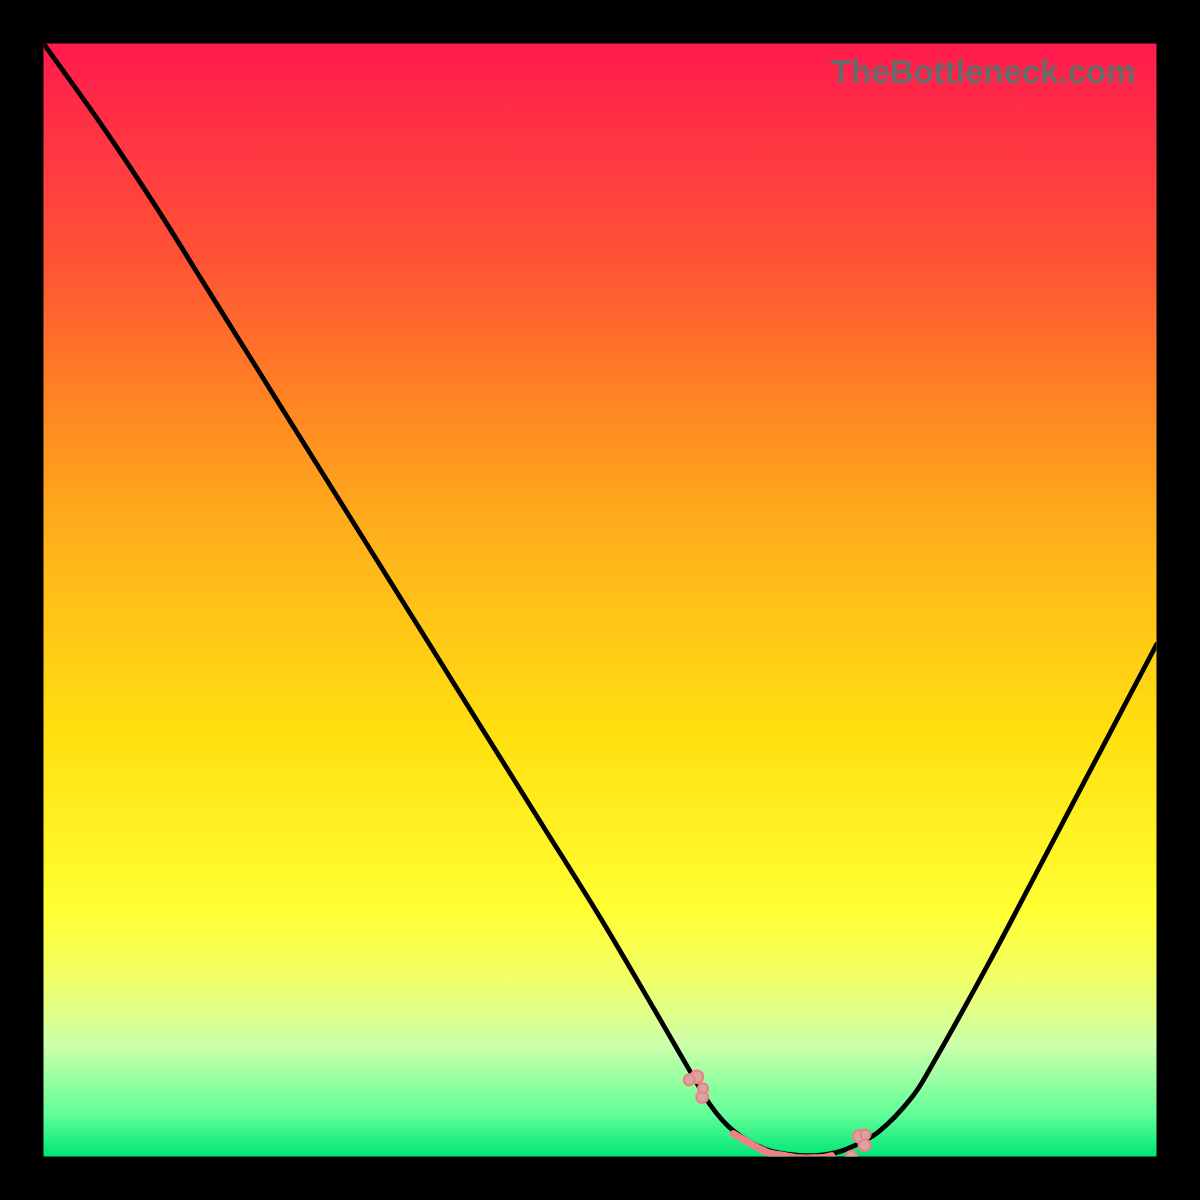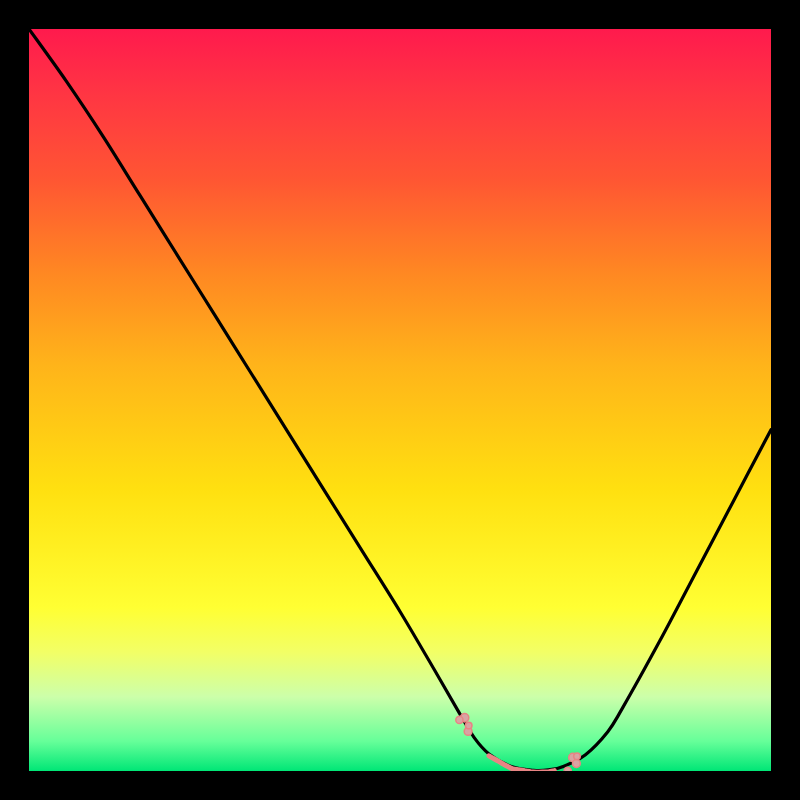--- a/index.html
+++ b/index.html
@@ -60,6 +60,7 @@
 
 <div class="frame">
   <div class="plot">
+    <div class="watermark">TheBottleneck.com</div>
     <svg class="curve" viewBox="0 0 742 742" preserveAspectRatio="none">
       <path id="main-curve" fill="none" stroke="#000" stroke-width="3.2" stroke-linecap="round" d="M 0.0 0.0 C 6.2 8.7, 24.7 34.0, 37.1 51.9 C 49.5 69.9, 61.8 88.4, 74.2 107.6 C 86.6 126.8, 98.9 147.2, 111.3 166.9 C 123.7 186.7, 136.0 206.5, 148.4 226.3 C 160.8 246.1, 173.1 265.9, 185.5 285.7 C 197.9 305.5, 210.2 325.2, 222.6 345.0 C 235.0 364.8, 247.3 384.6, 259.7 404.4 C 272.1 424.2, 284.4 444.0, 296.8 463.8 C 309.2 483.5, 321.5 503.3, 333.9 523.1 C 346.3 542.9, 358.6 562.1, 371.0 582.5 C 383.4 602.9, 398.2 628.6, 408.1 645.5 C 418.0 662.5, 424.2 673.6, 430.4 684.1 C 436.5 694.6, 440.3 701.8, 445.2 708.6 C 450.1 715.4, 453.9 720.1, 460.0 724.9 C 466.2 729.8, 474.9 734.8, 482.3 737.5 C 489.7 740.3, 498.4 740.7, 504.6 741.3 C 510.7 741.8, 514.5 741.5, 519.4 740.9 C 524.3 740.3, 528.1 740.1, 534.2 737.5 C 540.4 735.0, 549.1 731.5, 556.5 725.7 C 563.9 719.9, 572.6 710.5, 578.8 702.7 C 584.9 694.9, 584.9 694.0, 593.6 678.9 C 602.3 663.8, 618.3 635.0, 630.7 612.1 C 643.1 589.3, 655.4 565.2, 667.8 541.7 C 680.2 518.2, 692.5 494.7, 704.9 471.2 C 717.3 447.7, 735.8 412.4, 742.0 400.7"></path>
       <path id="plateau-highlight" fill="none" stroke="#e88484" stroke-width="5" stroke-linecap="round" d="M 460.0 726.9 C 461.0 727.5, 464.0 729.2, 466.0 730.3 C 468.0 731.4, 469.9 732.5, 471.9 733.7 C 473.9 734.8, 475.9 736.0, 477.8 737.0 C 479.8 738.0, 481.8 739.2, 483.8 739.8 C 485.8 740.4, 487.7 740.5, 489.7 740.8 C 491.7 741.1, 493.7 741.4, 495.7 741.8 C 497.6 742.1, 499.6 742.5, 501.6 742.8 C 503.6 743.0, 505.5 743.1, 507.5 743.2 C 509.5 743.2, 511.5 743.1, 513.5 743.0 C 515.4 743.0, 517.4 743.1, 519.4 742.9 C 521.4 742.6, 524.3 741.8, 525.3 741.6"></path>

